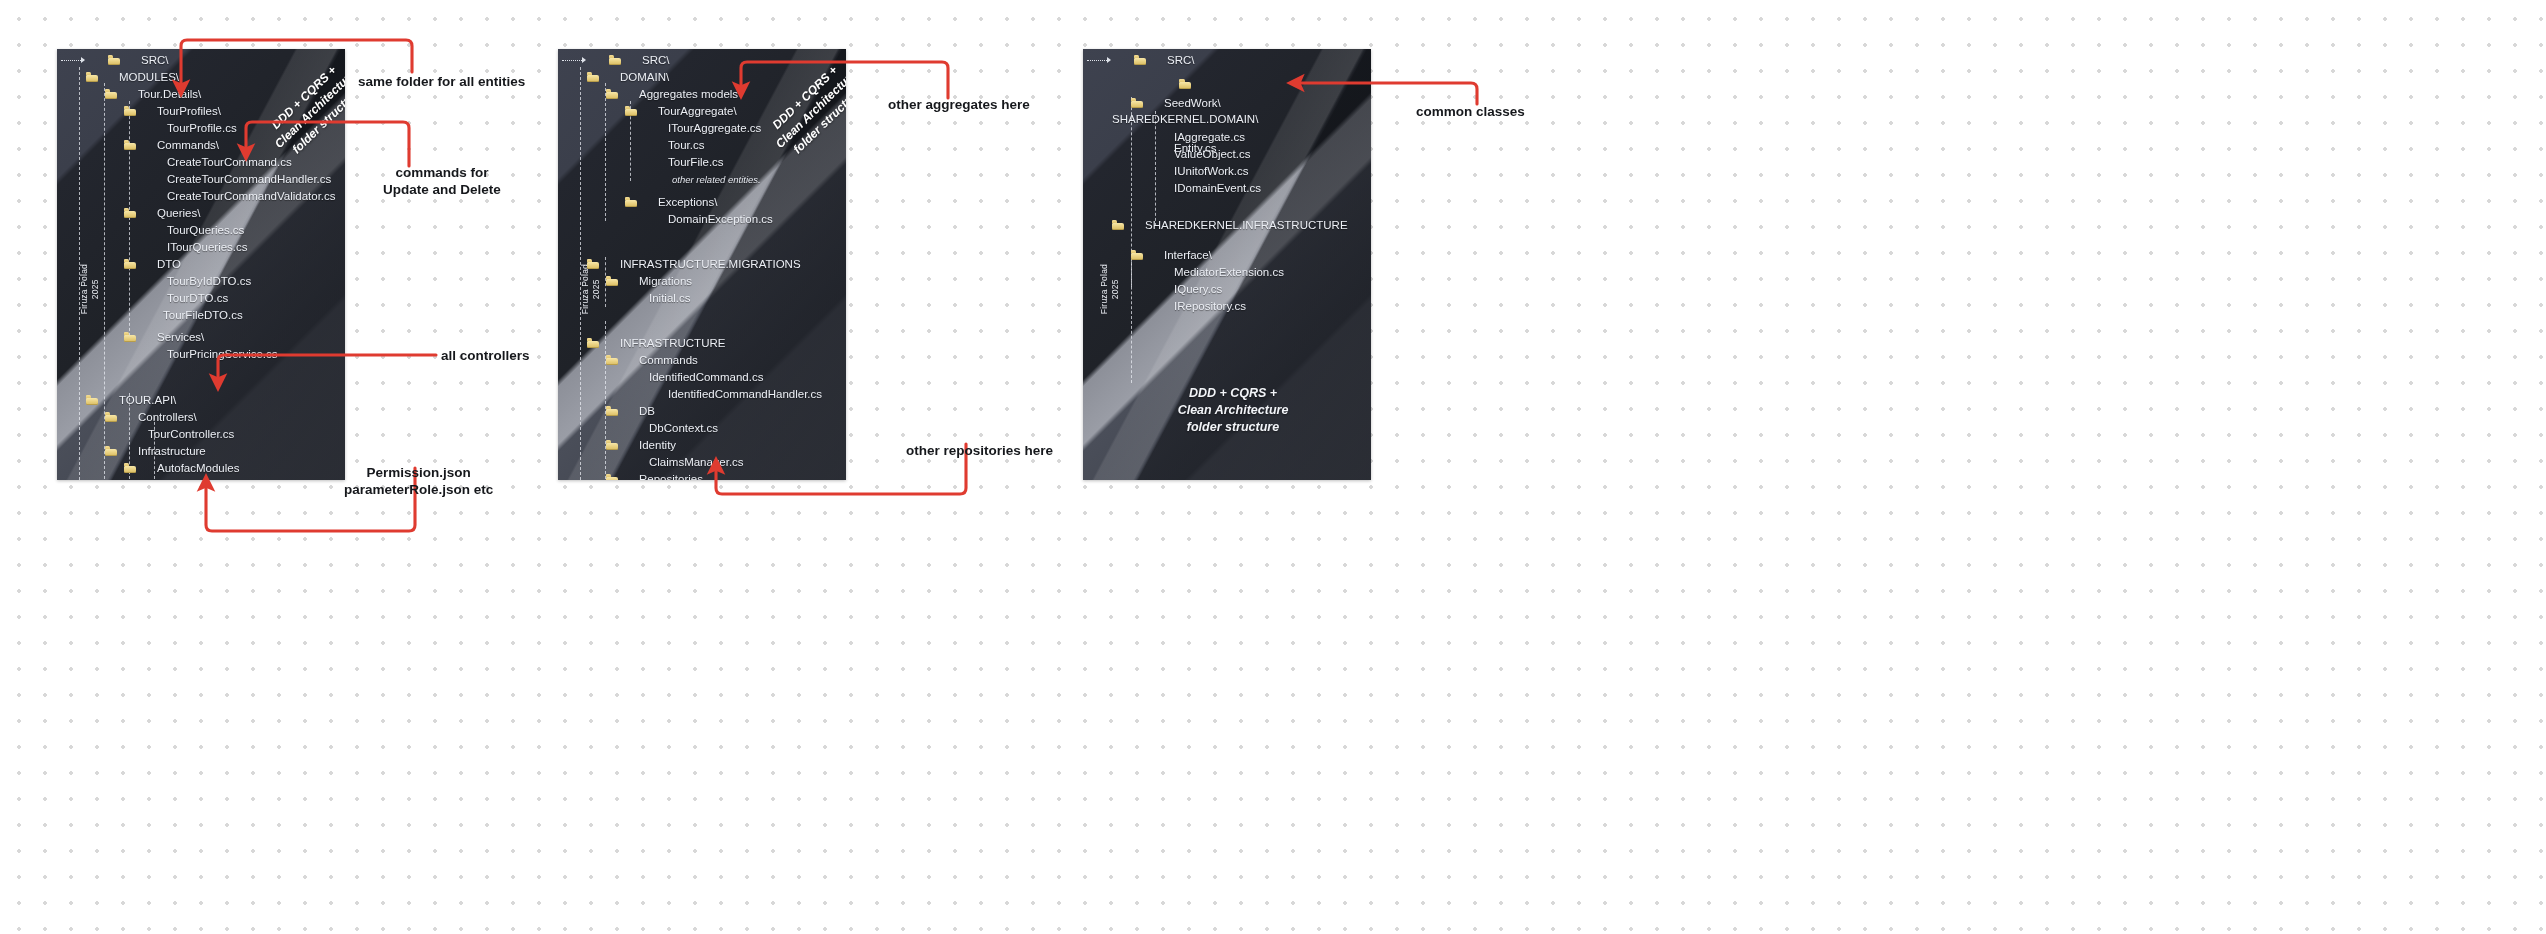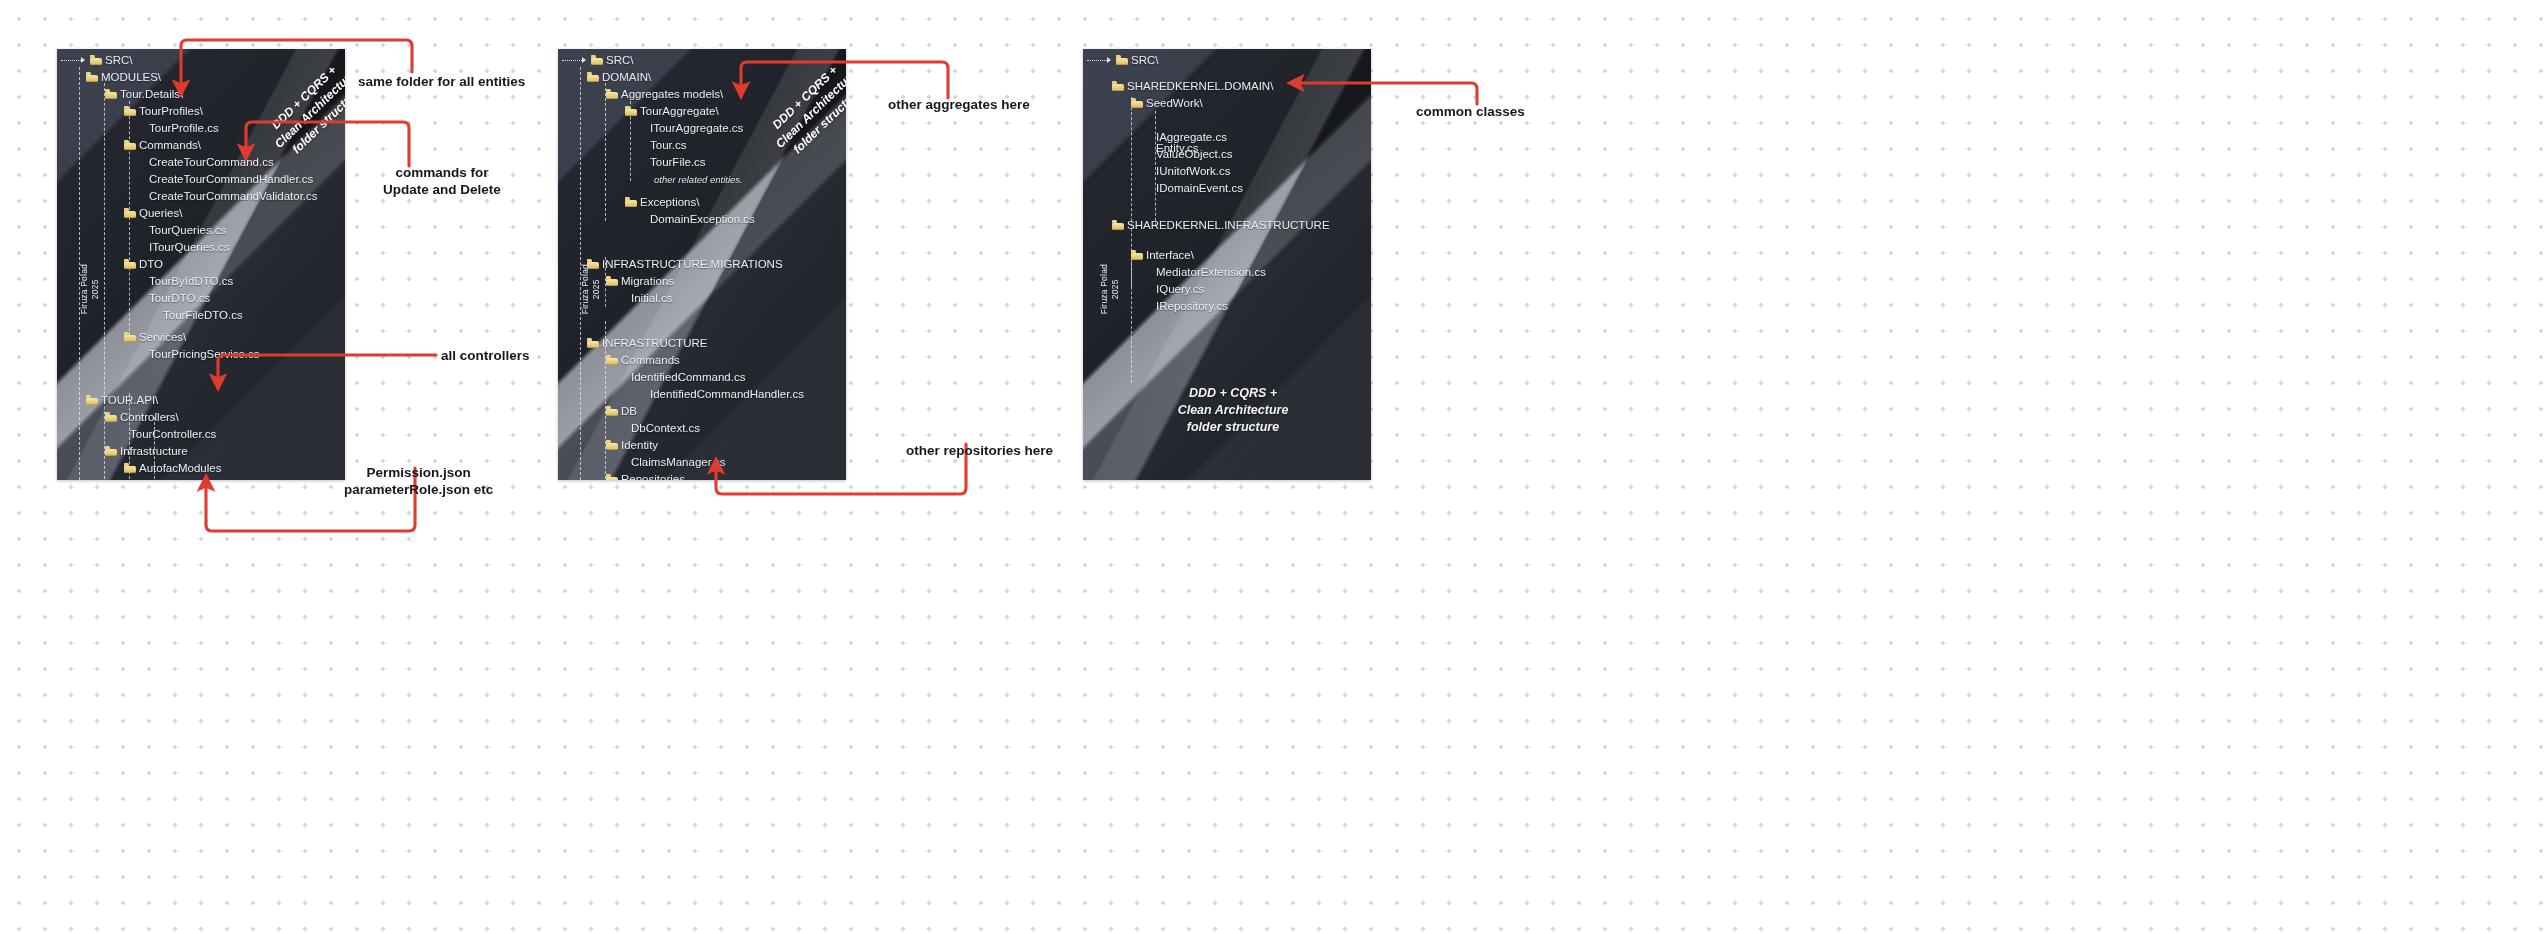--- a/index.html
+++ b/index.html
@@ -52,7 +52,7 @@
     font-size:11.5px;
     line-height:13px;
     white-space:nowrap;
-    display:flex;align-items:center;gap:3px;
+    display:flex;align-items:center;gap:21px;
     text-shadow:0 1px 1px rgba(0,0,0,.45);
   }
   .row.italic{font-style:italic;font-size:9.5px;color:#e4e7ee;}

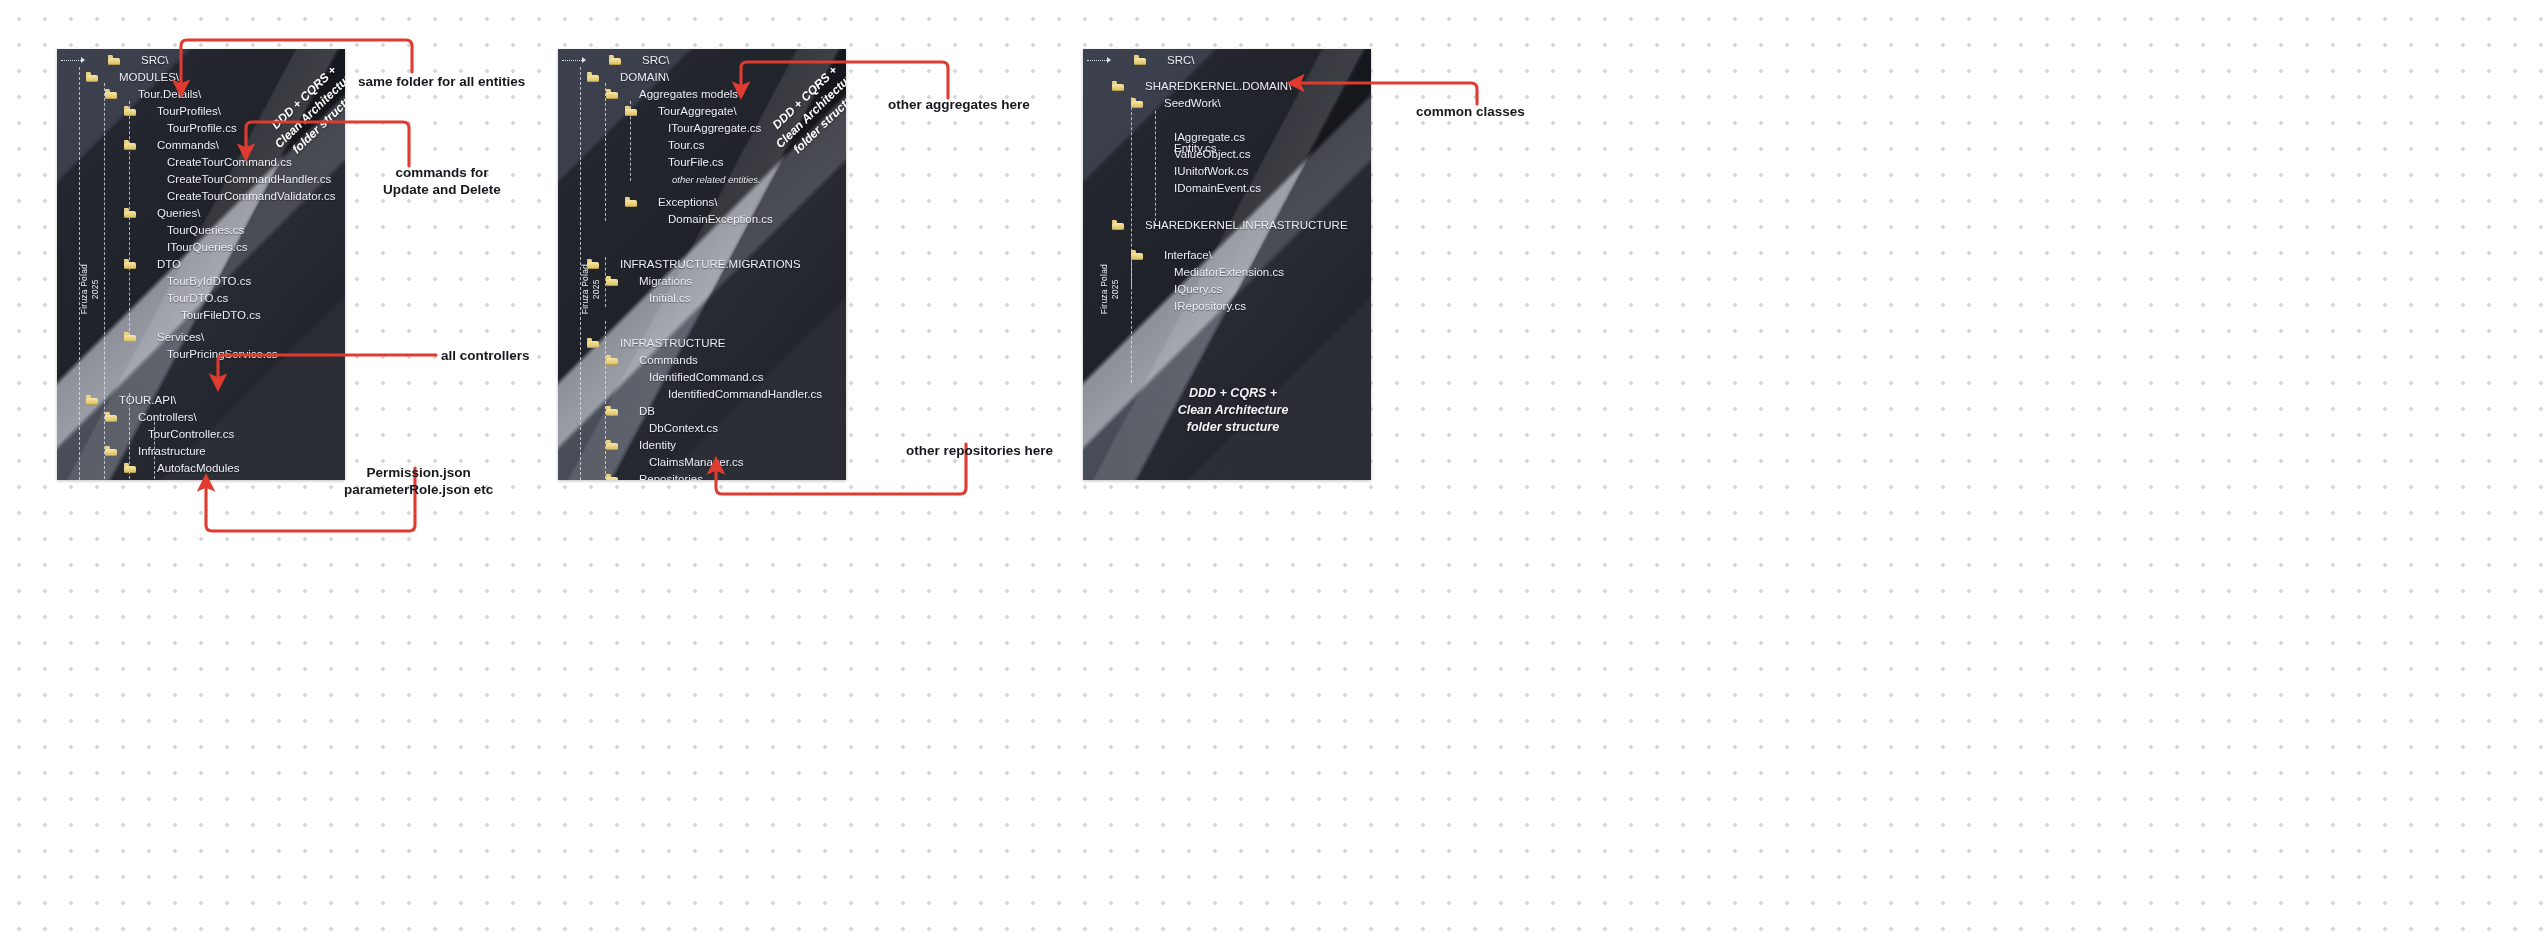--- a/index.html
+++ b/index.html
@@ -408,7 +408,7 @@
           </span>
           <span>SRC\</span>
         </div>
-        <div class="row" style="top: 31px; left: 29px;">
+        <div class="row" style="top: 31px; left: 29px; flex-direction: column;">
           <span class="folder">
             <i></i>
           </span>

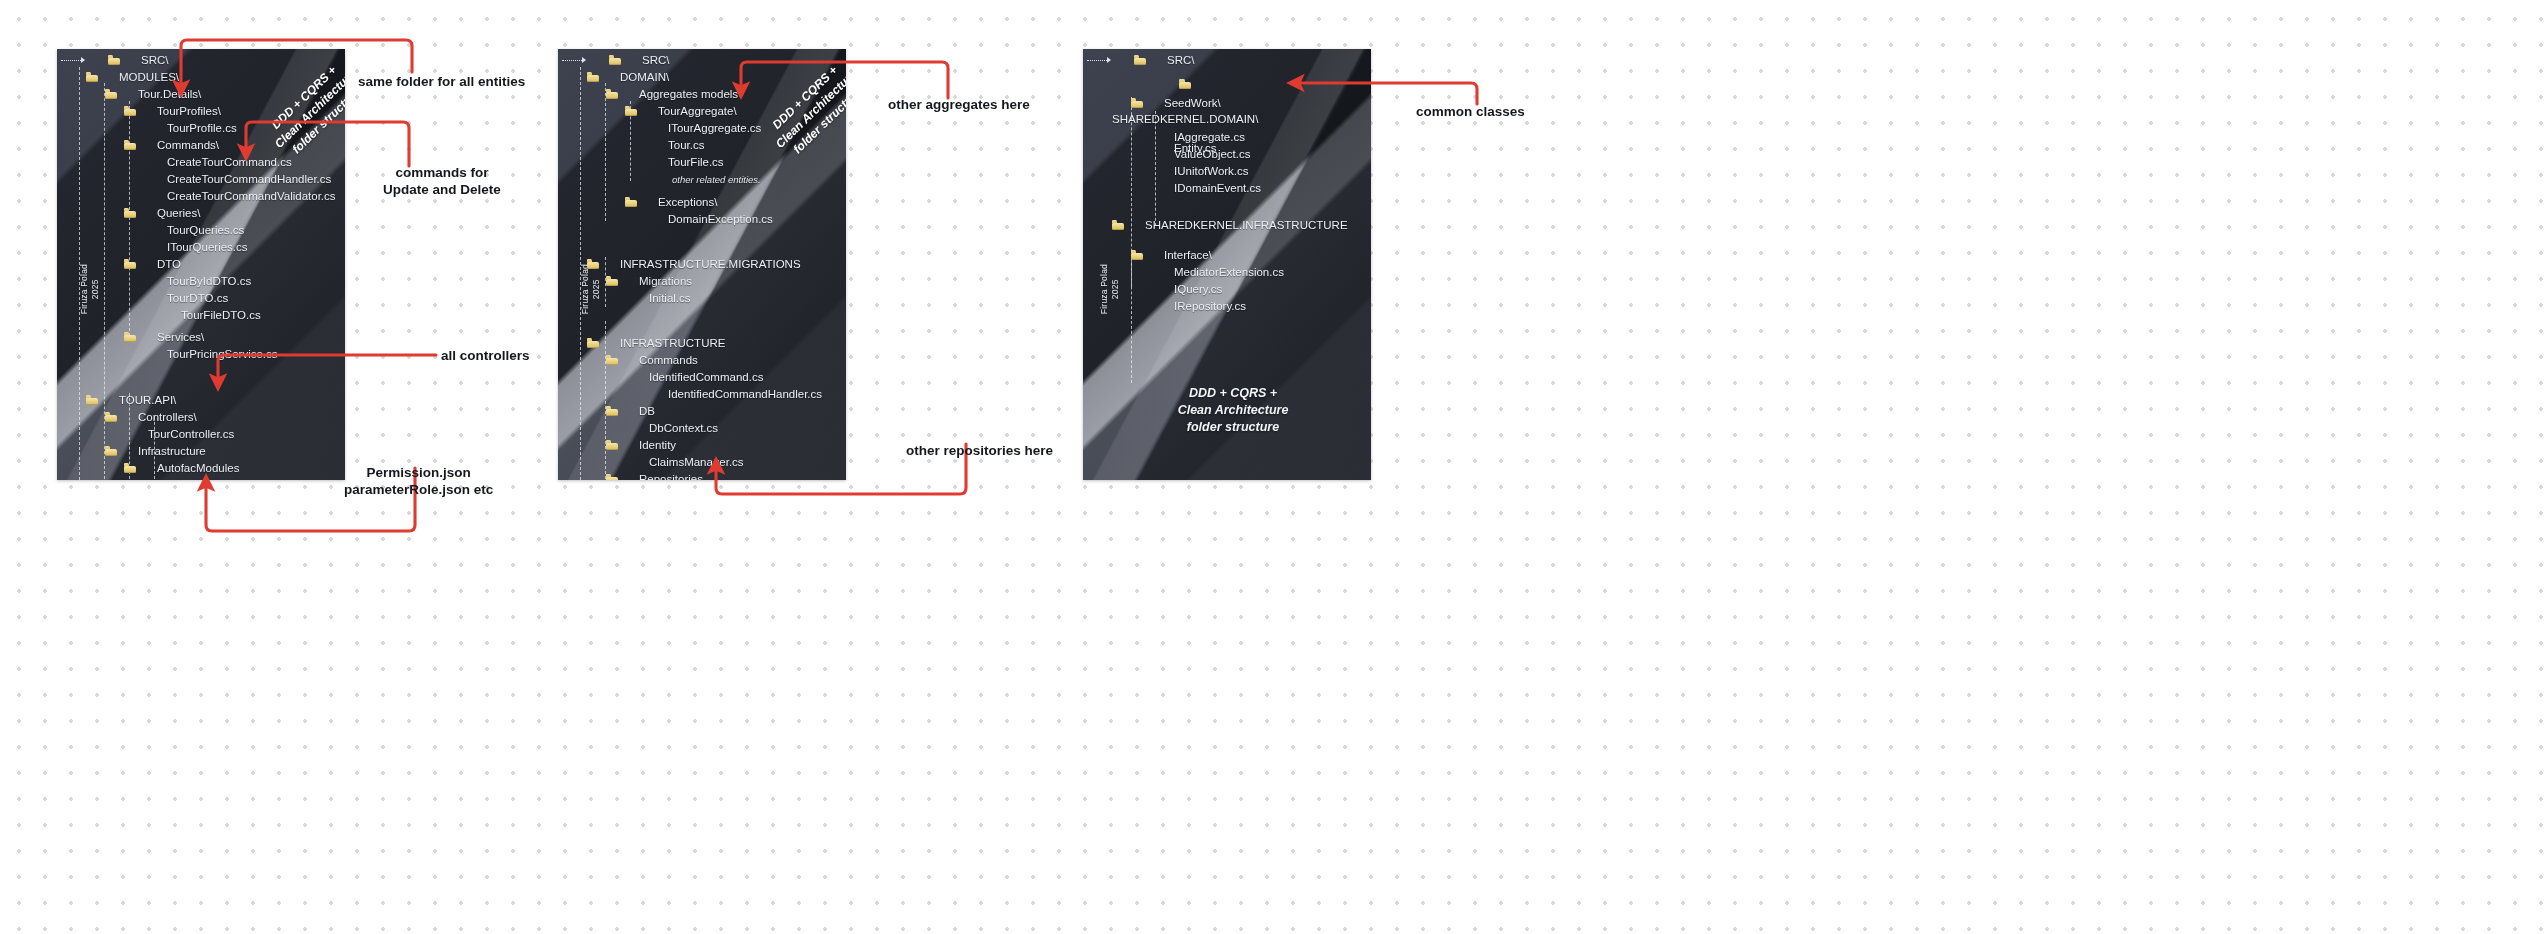--- a/index.html
+++ b/index.html
@@ -210,7 +210,7 @@
           <span style="display: inline-block; width: 3px; flex: 0 0 3px;"></span>
           <span>TourDTO.cs</span>
         </div>
-        <div class="row" style="top: 260px; left: 100px; align-items: center;">
+        <div class="row" style="top: 260px; left: 82px; align-items: center;">
           <span style="display: inline-block; width: 3px; flex: 0 0 3px;"></span>
           <span>TourFileDTO.cs</span>
         </div>

